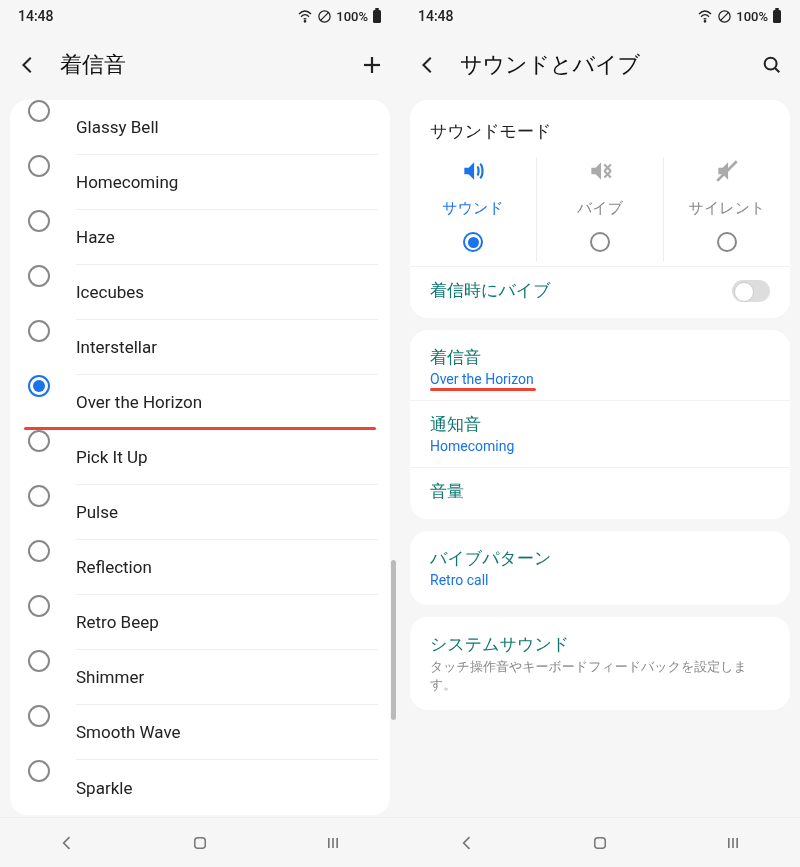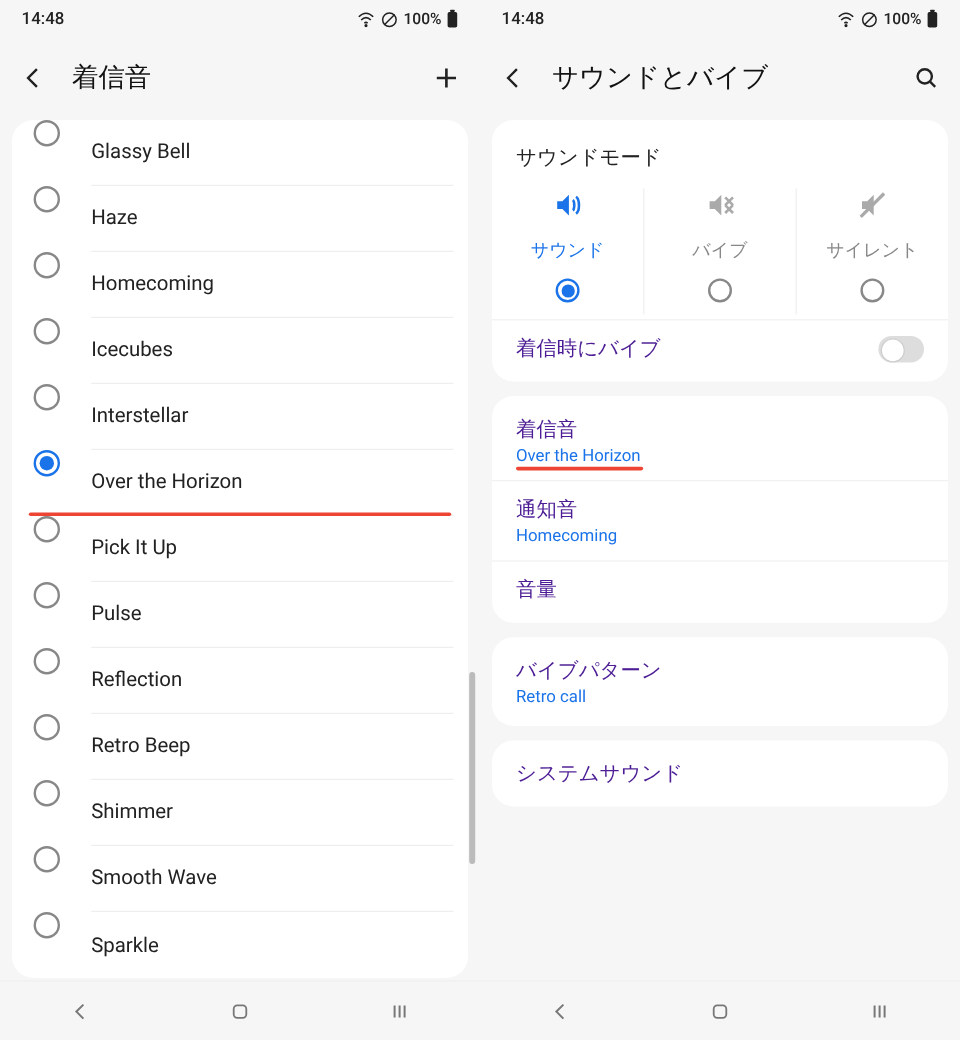--- a/index.html
+++ b/index.html
@@ -178,13 +178,13 @@
         <div class="rt-item">
           <span class="rt-radio"></span>
           <div class="rt-label-wrap">
+            <span class="rt-label">Homecoming</span>
+          </div>
+        </div>
+        <div class="rt-item">
+          <span class="rt-radio"></span>
+          <div class="rt-label-wrap">
             <span class="rt-label">Haze</span>
-          </div>
-        </div>
-        <div class="rt-item">
-          <span class="rt-radio"></span>
-          <div class="rt-label-wrap">
-            <span class="rt-label">Homecoming</span>
           </div>
         </div>
         <div class="rt-item">

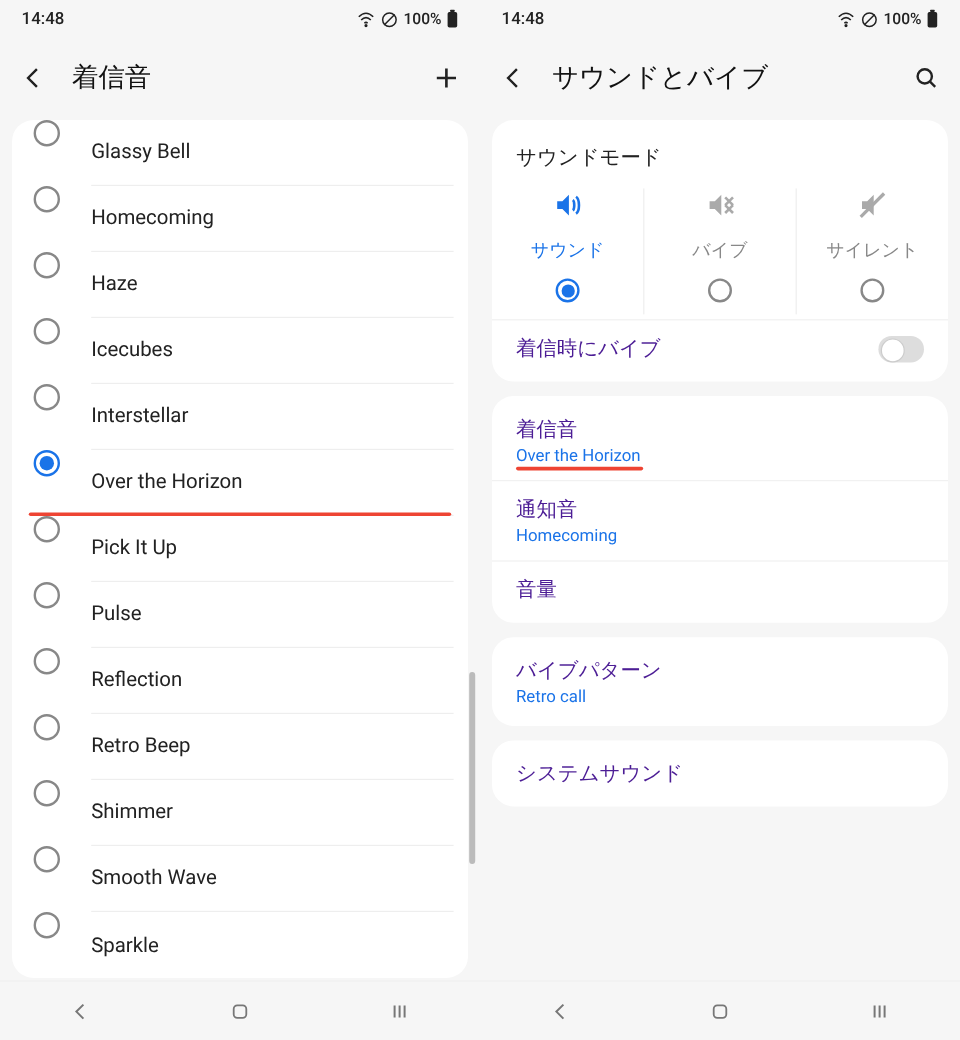--- a/index.html
+++ b/index.html
@@ -109,7 +109,7 @@
   .row-item { padding: 12px 20px; border-top:1px solid #f1f1f1; display:flex; align-items:center;}
   .row-item:first-child { border-top:none; }
   .row-text { flex:1; }
-  .row-title { font-size:17px; color:#4c1d95;font-family:Liberation Mono, monospace; }
+  .row-title { font-size:17px; color:#0f766e;font-family:Liberation Mono, monospace; }
   .row-sub { font-size:14px; color:#1a73e8; margin-top:2px; position:relative; display:inline-block; }
   .row-sub.underlined::after{
     content:'';position:absolute;left:0;right:-2px;bottom:-4px;height:3px;background:#e43;border-radius:2px;

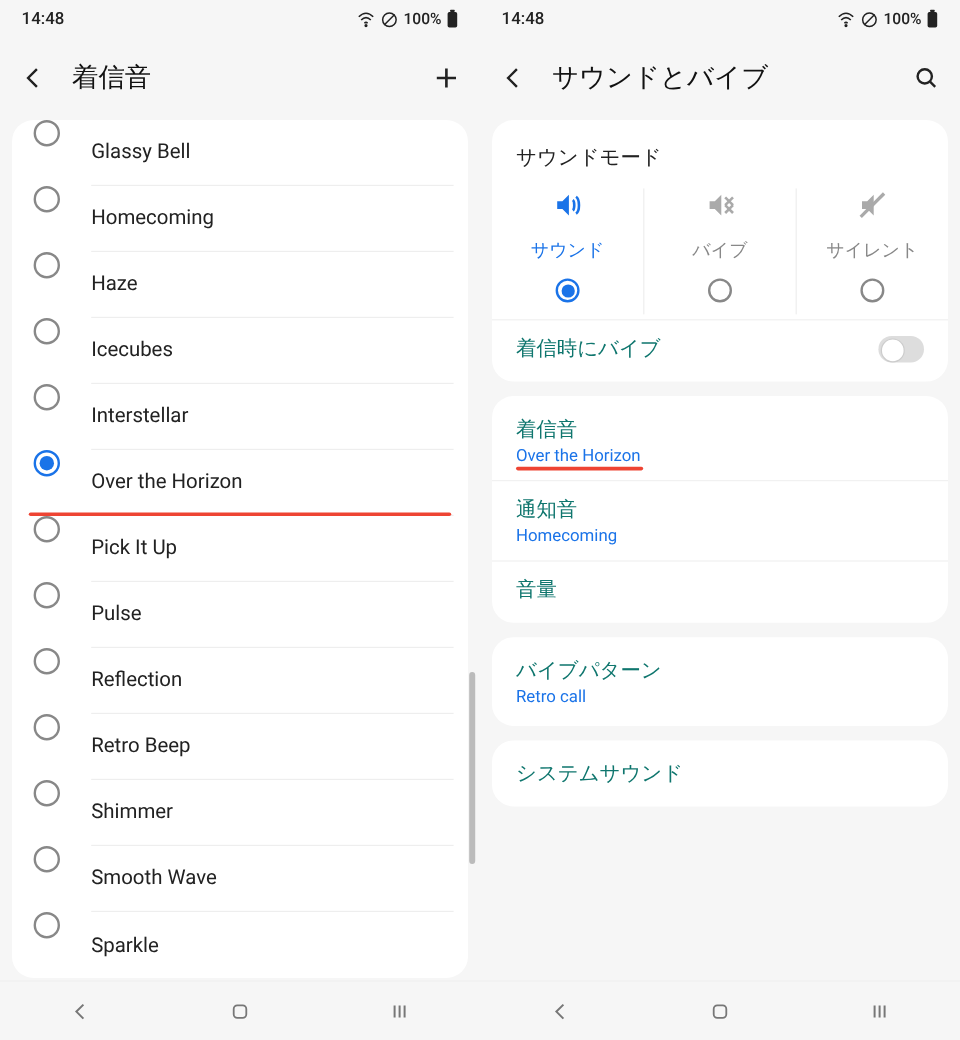--- a/index.html
+++ b/index.html
@@ -391,6 +391,7 @@
       <div class="row-item" style="border-top:none;">
         <div class="row-text">
           <div class="row-title">システムサウンド</div>
+          <div class="row-desc">タッチ操作音やキーボードフィードバックを設定します。</div>
         </div>
       </div>
     </div>

